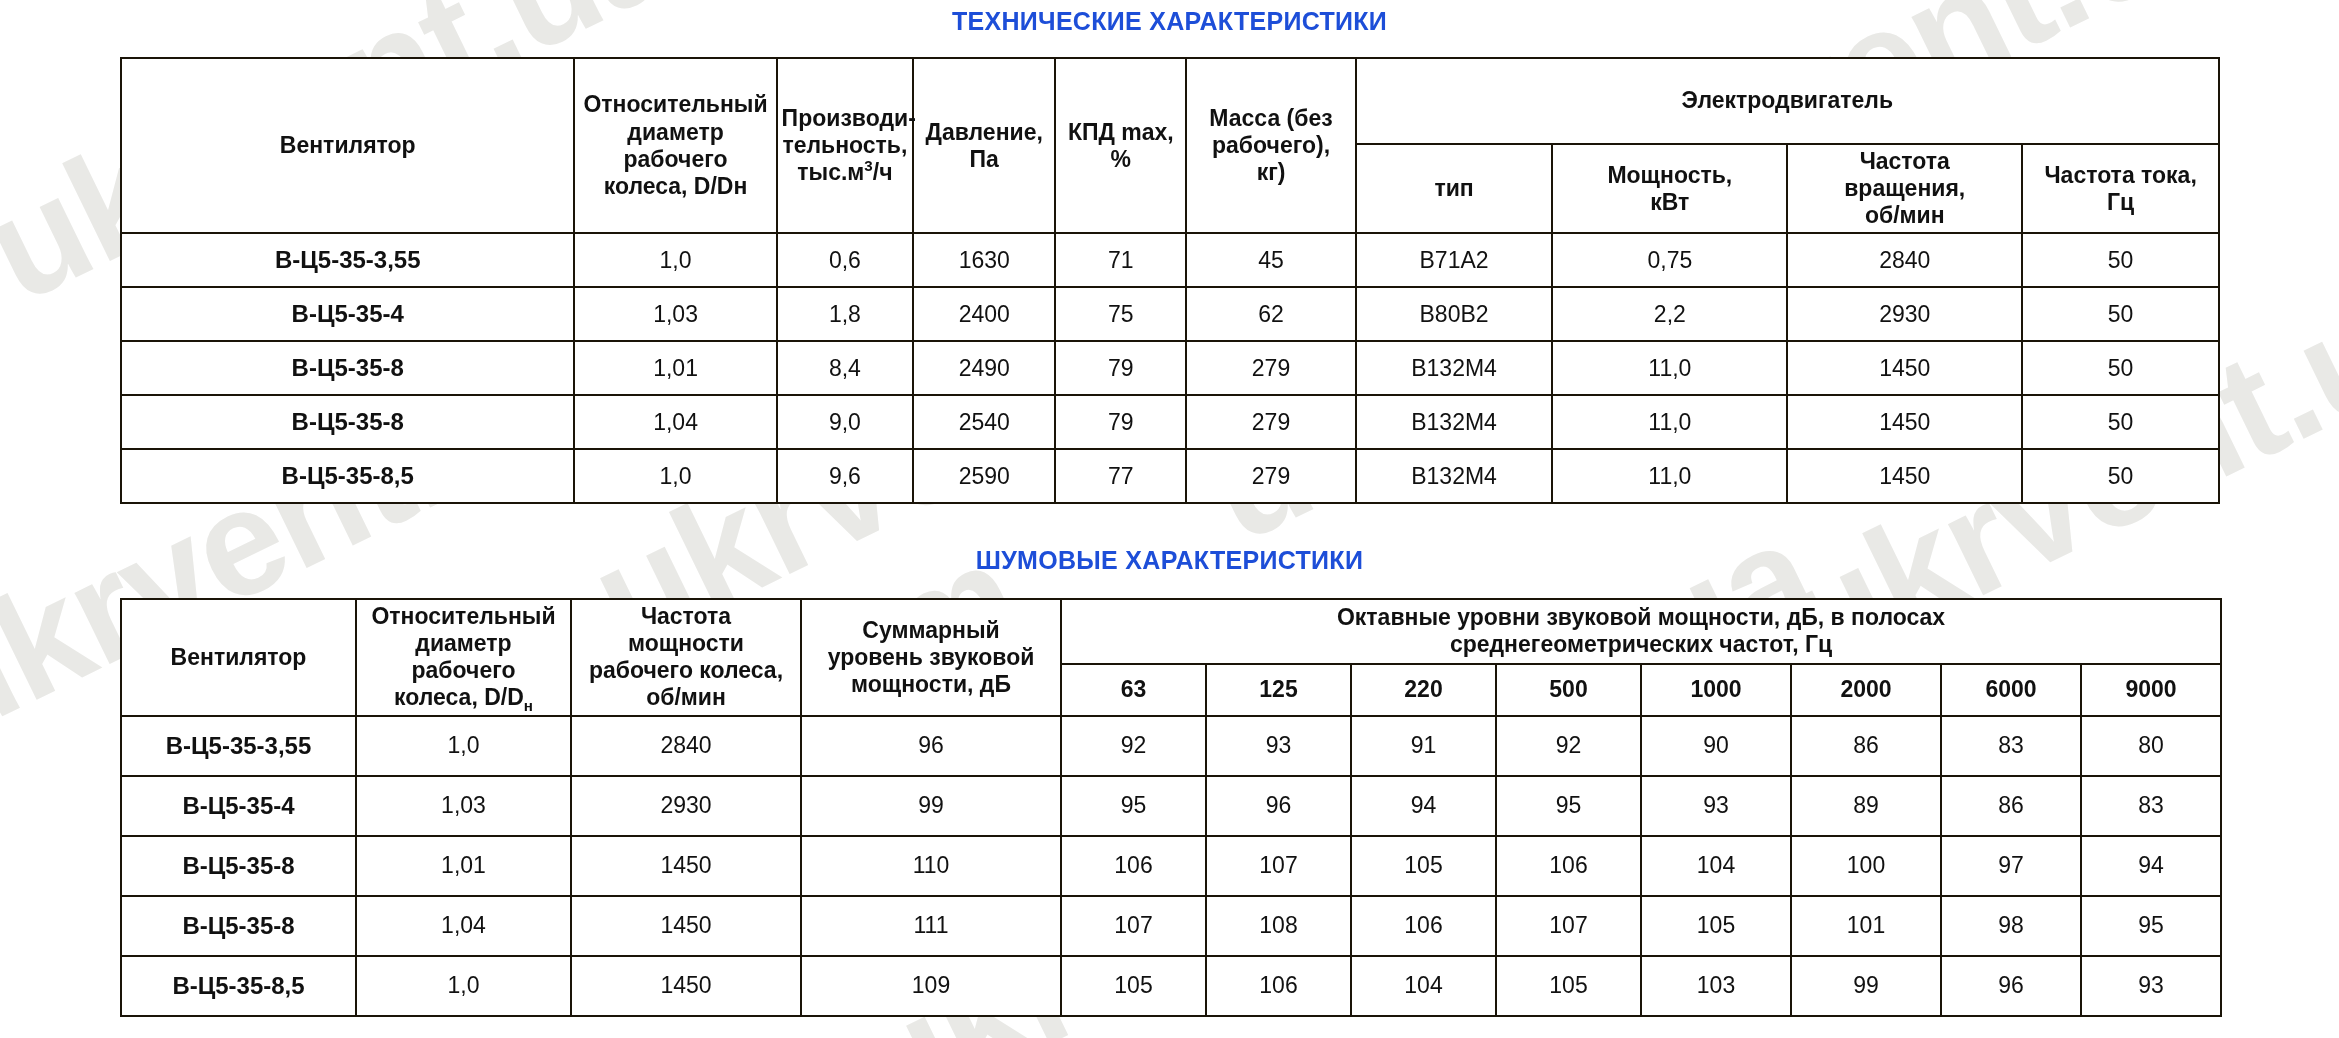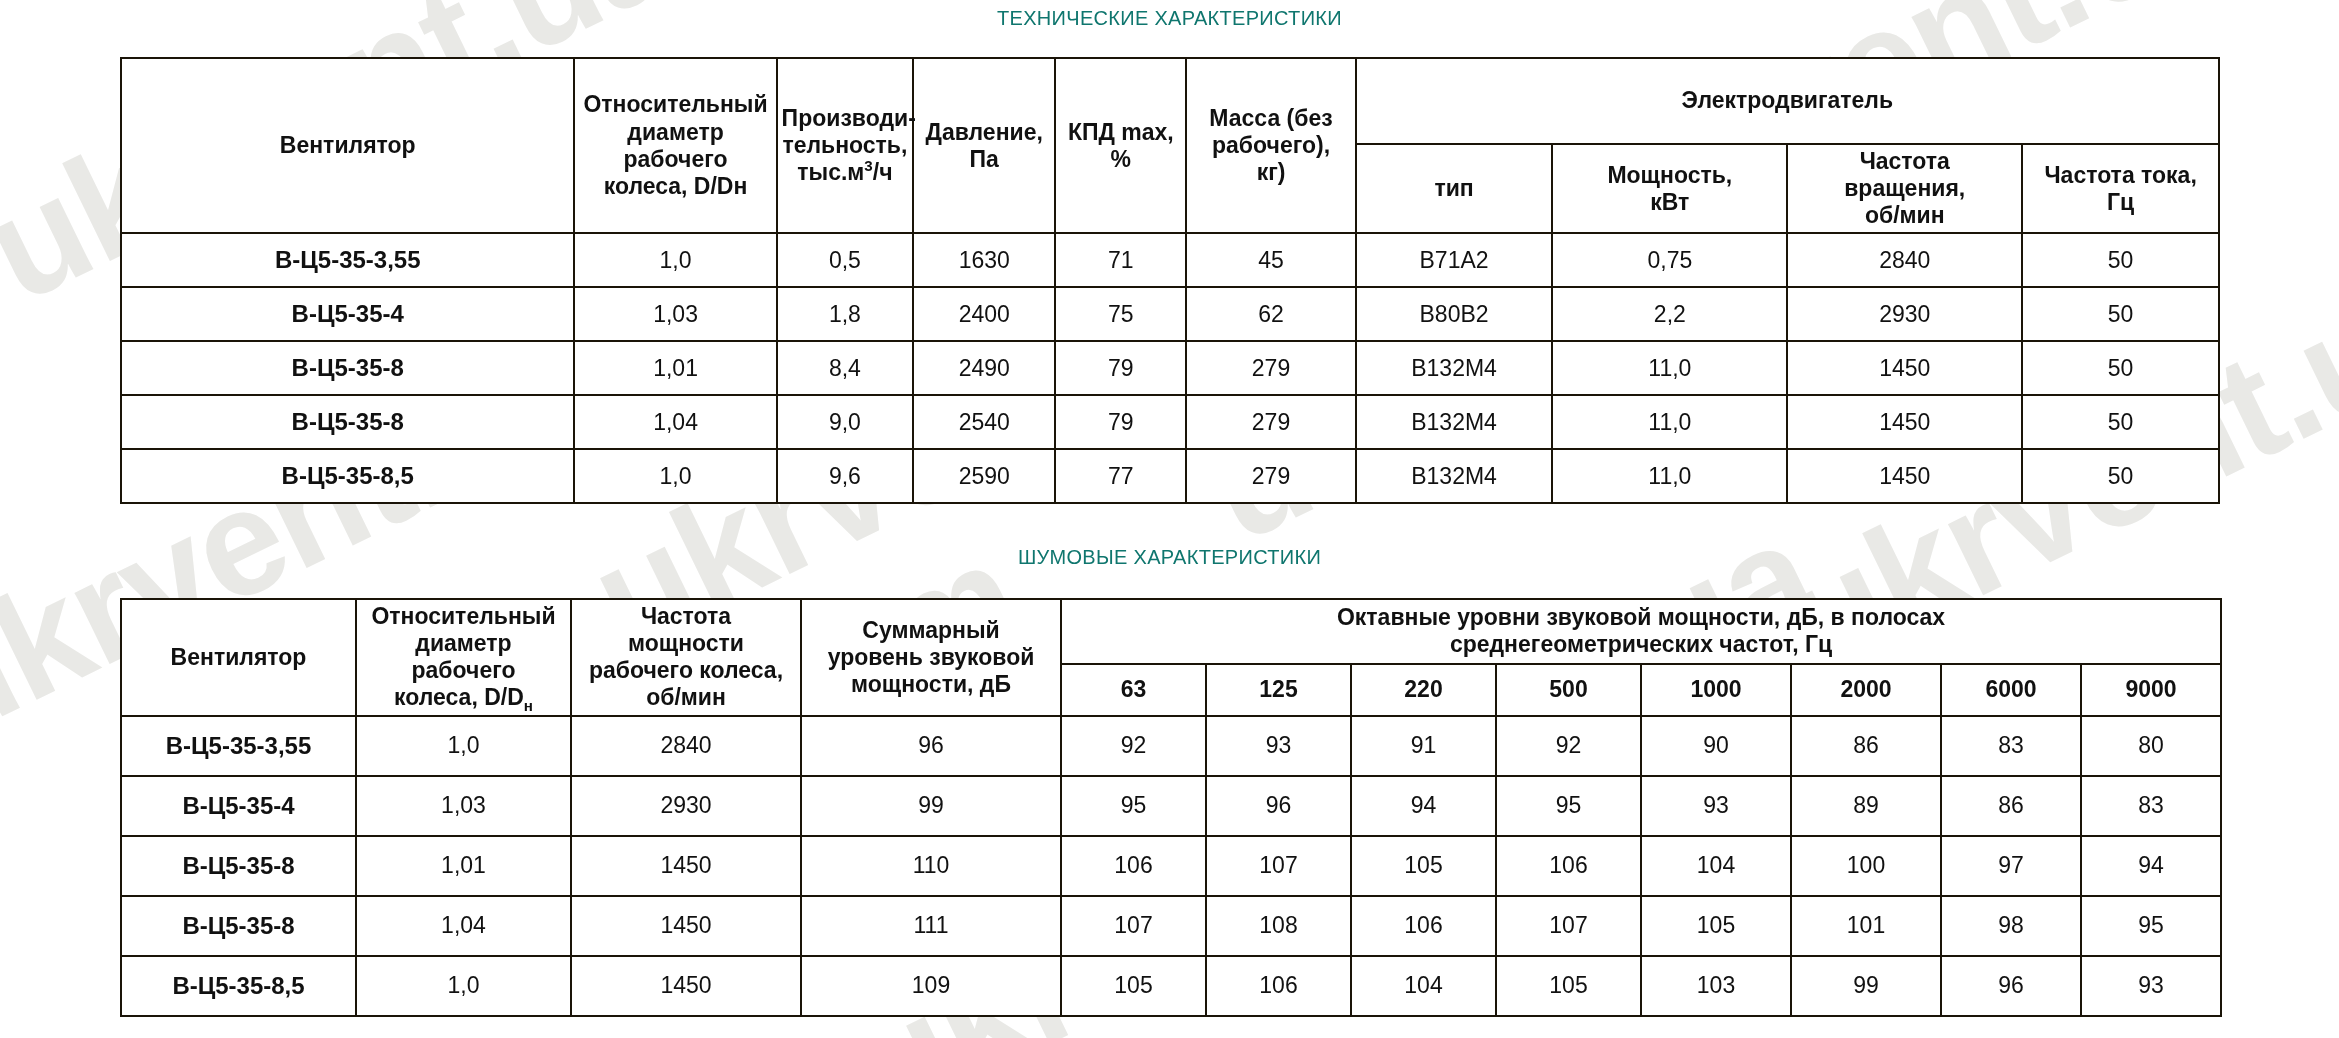--- a/index.html
+++ b/index.html
@@ -53,10 +53,10 @@
 
   .section-title {
     text-align: center;
-    font-size: 20px;
-    font-weight: normal;
+    font-size: 25px;
+    font-weight: bold;
     letter-spacing: 0.3px;
-    color: #0f766e;
+    color: #1d4ed8;
   }
   #title-tech { position: absolute; left: 0; top: 7px; width: 2339px; }
   #title-noise { position: absolute; left: 0; top: 546px; width: 2339px; }

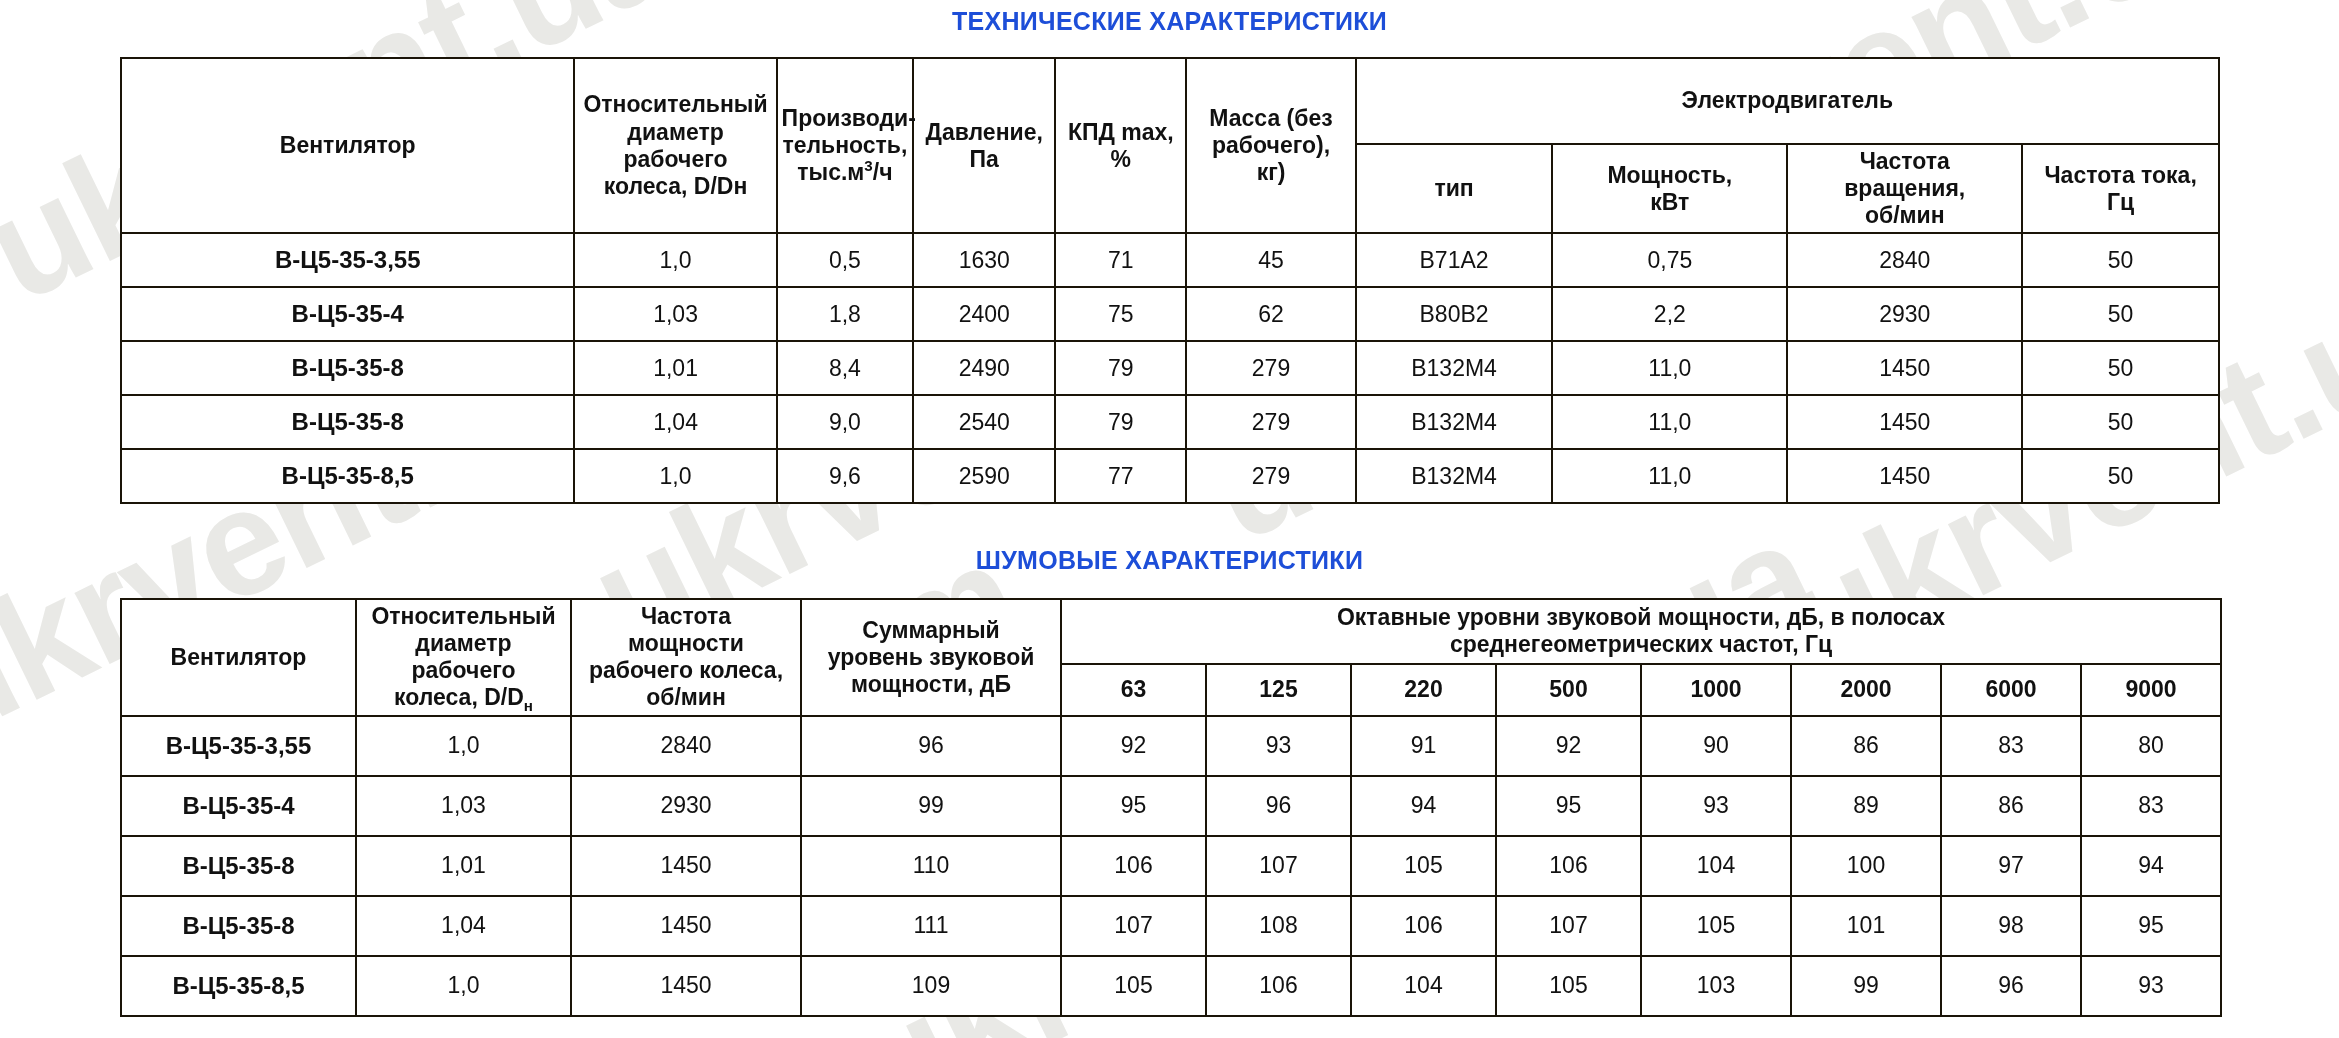--- a/index.html
+++ b/index.html
@@ -194,7 +194,7 @@
         <tr class="r-data">
           <td class="model">В-Ц5-35-3,55</td>
           <td>1,0</td>
-          <td>0,5</td>
+          <td>0,6</td>
           <td>1630</td>
           <td>71</td>
           <td>45</td>

